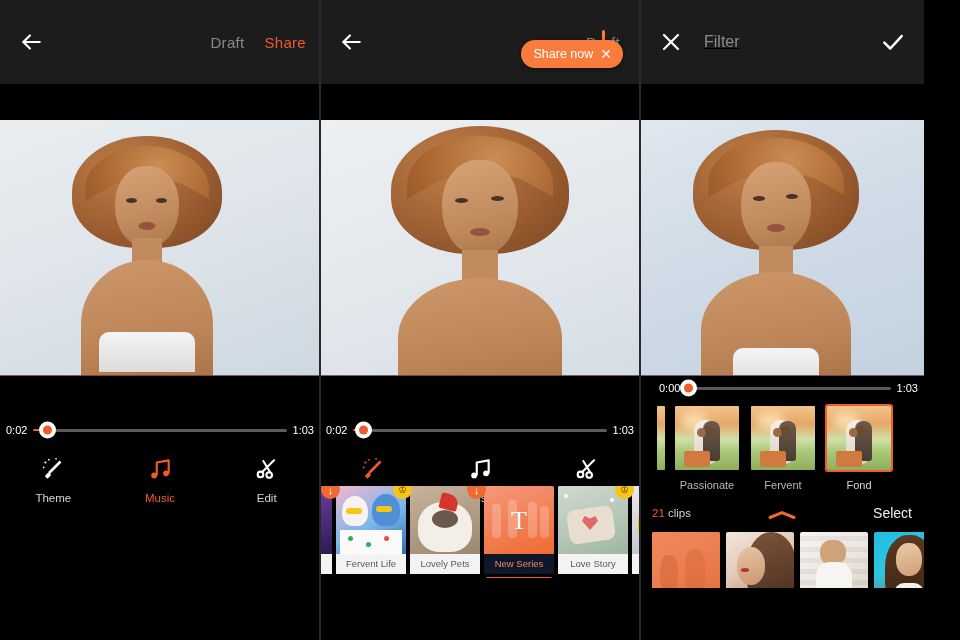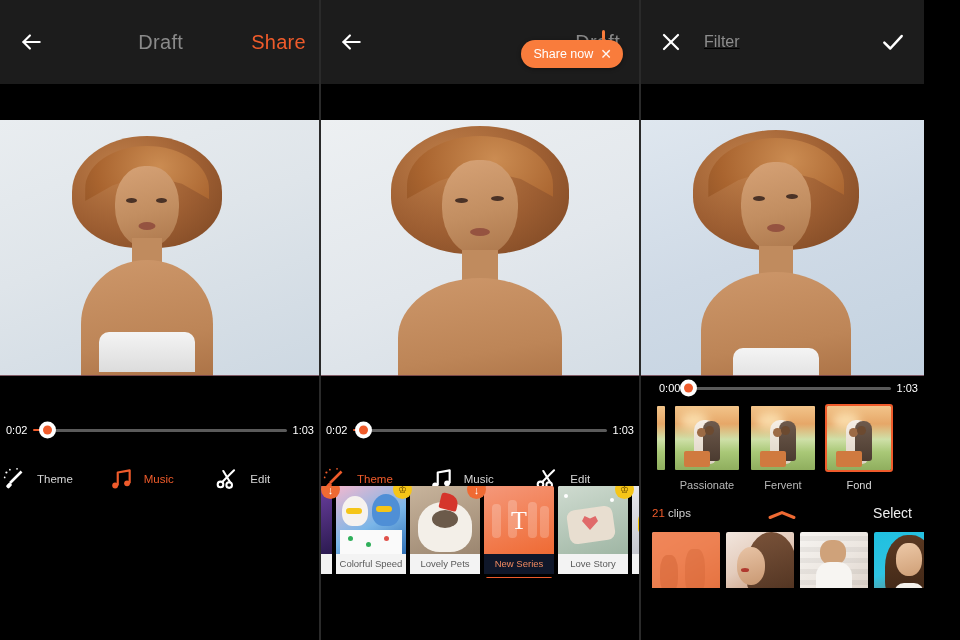--- a/index.html
+++ b/index.html
@@ -28,7 +28,7 @@
     flex: 0 0 auto;
   }
   .appbar .spacer { flex: 1 1 auto; }
-  .hdr-text { font-size: 20px; letter-spacing: .3px; margin-left: 48px; }
+  .hdr-text { font-size: 15px; letter-spacing: .3px; }
   .hdr-draft { color: #8a8a8a; margin-right: 20px; }
   .hdr-share { color: #ef5b2b; }
   .hdr-title { color: #8d8d8d; font-size: 16px; margin-left: 16px; }

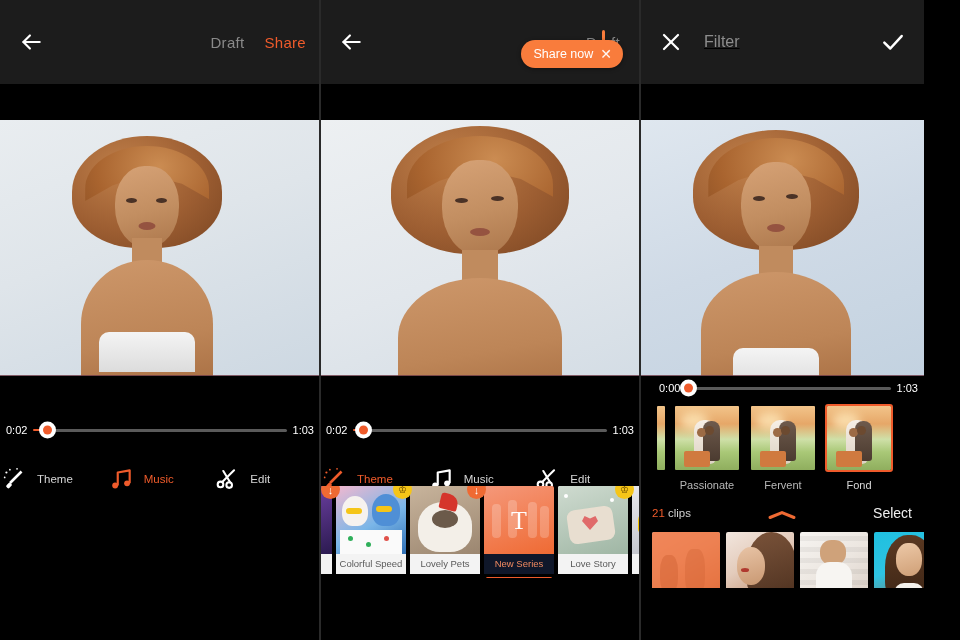--- a/index.html
+++ b/index.html
@@ -129,7 +129,7 @@
 
   
   .tools { display:flex; height:74px; align-items:center; background:#000; }
-  .tool { flex:1 1 0; display:flex; flex-direction:row; align-items:center; gap:9px; }
+  .tool { flex:1 1 0; display:flex; flex-direction:column; align-items:center; gap:9px; }
   .tool .tlabel { font-size:11.5px; color:#d6d6d6; }
   .tool.active .tlabel { color:#ef5b2b; }
   .ticon { width:28px; height:28px; display:flex; align-items:center; justify-content:center; }

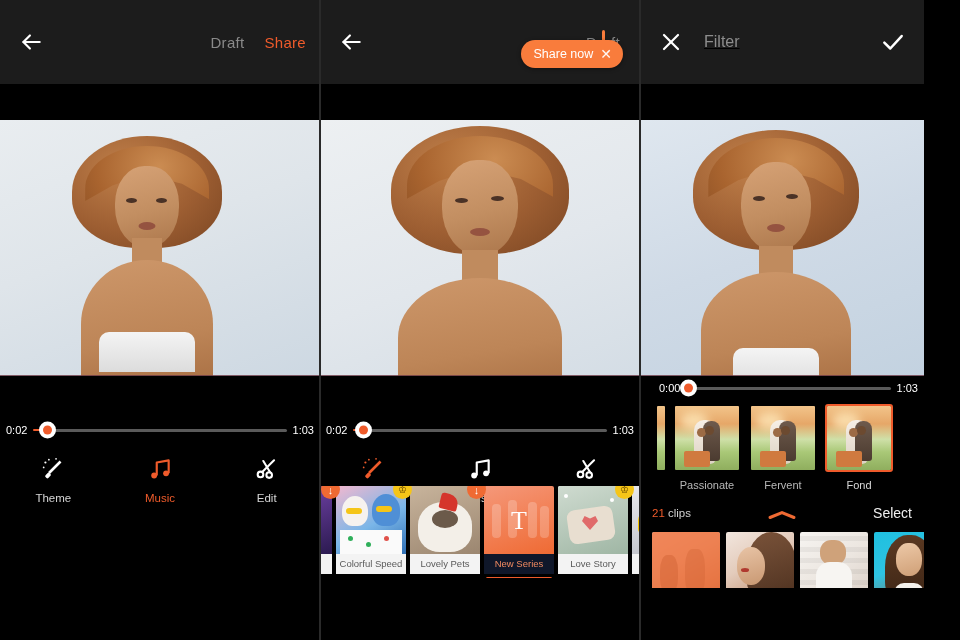--- a/index.html
+++ b/index.html
@@ -411,7 +411,7 @@
           <div style="position:absolute;left:30px;top:56px;width:5px;height:5px;border-radius:50%;background:#2faf5a;"></div>
           <div style="position:absolute;left:48px;top:50px;width:5px;height:5px;border-radius:50%;background:#e0514a;"></div>
         </div>
-        <div class="tname">Colorful Speed</div>
+        <div class="tname">Fervent Life</div>
         <div class="badge crown">♔</div>
       </div>
 

